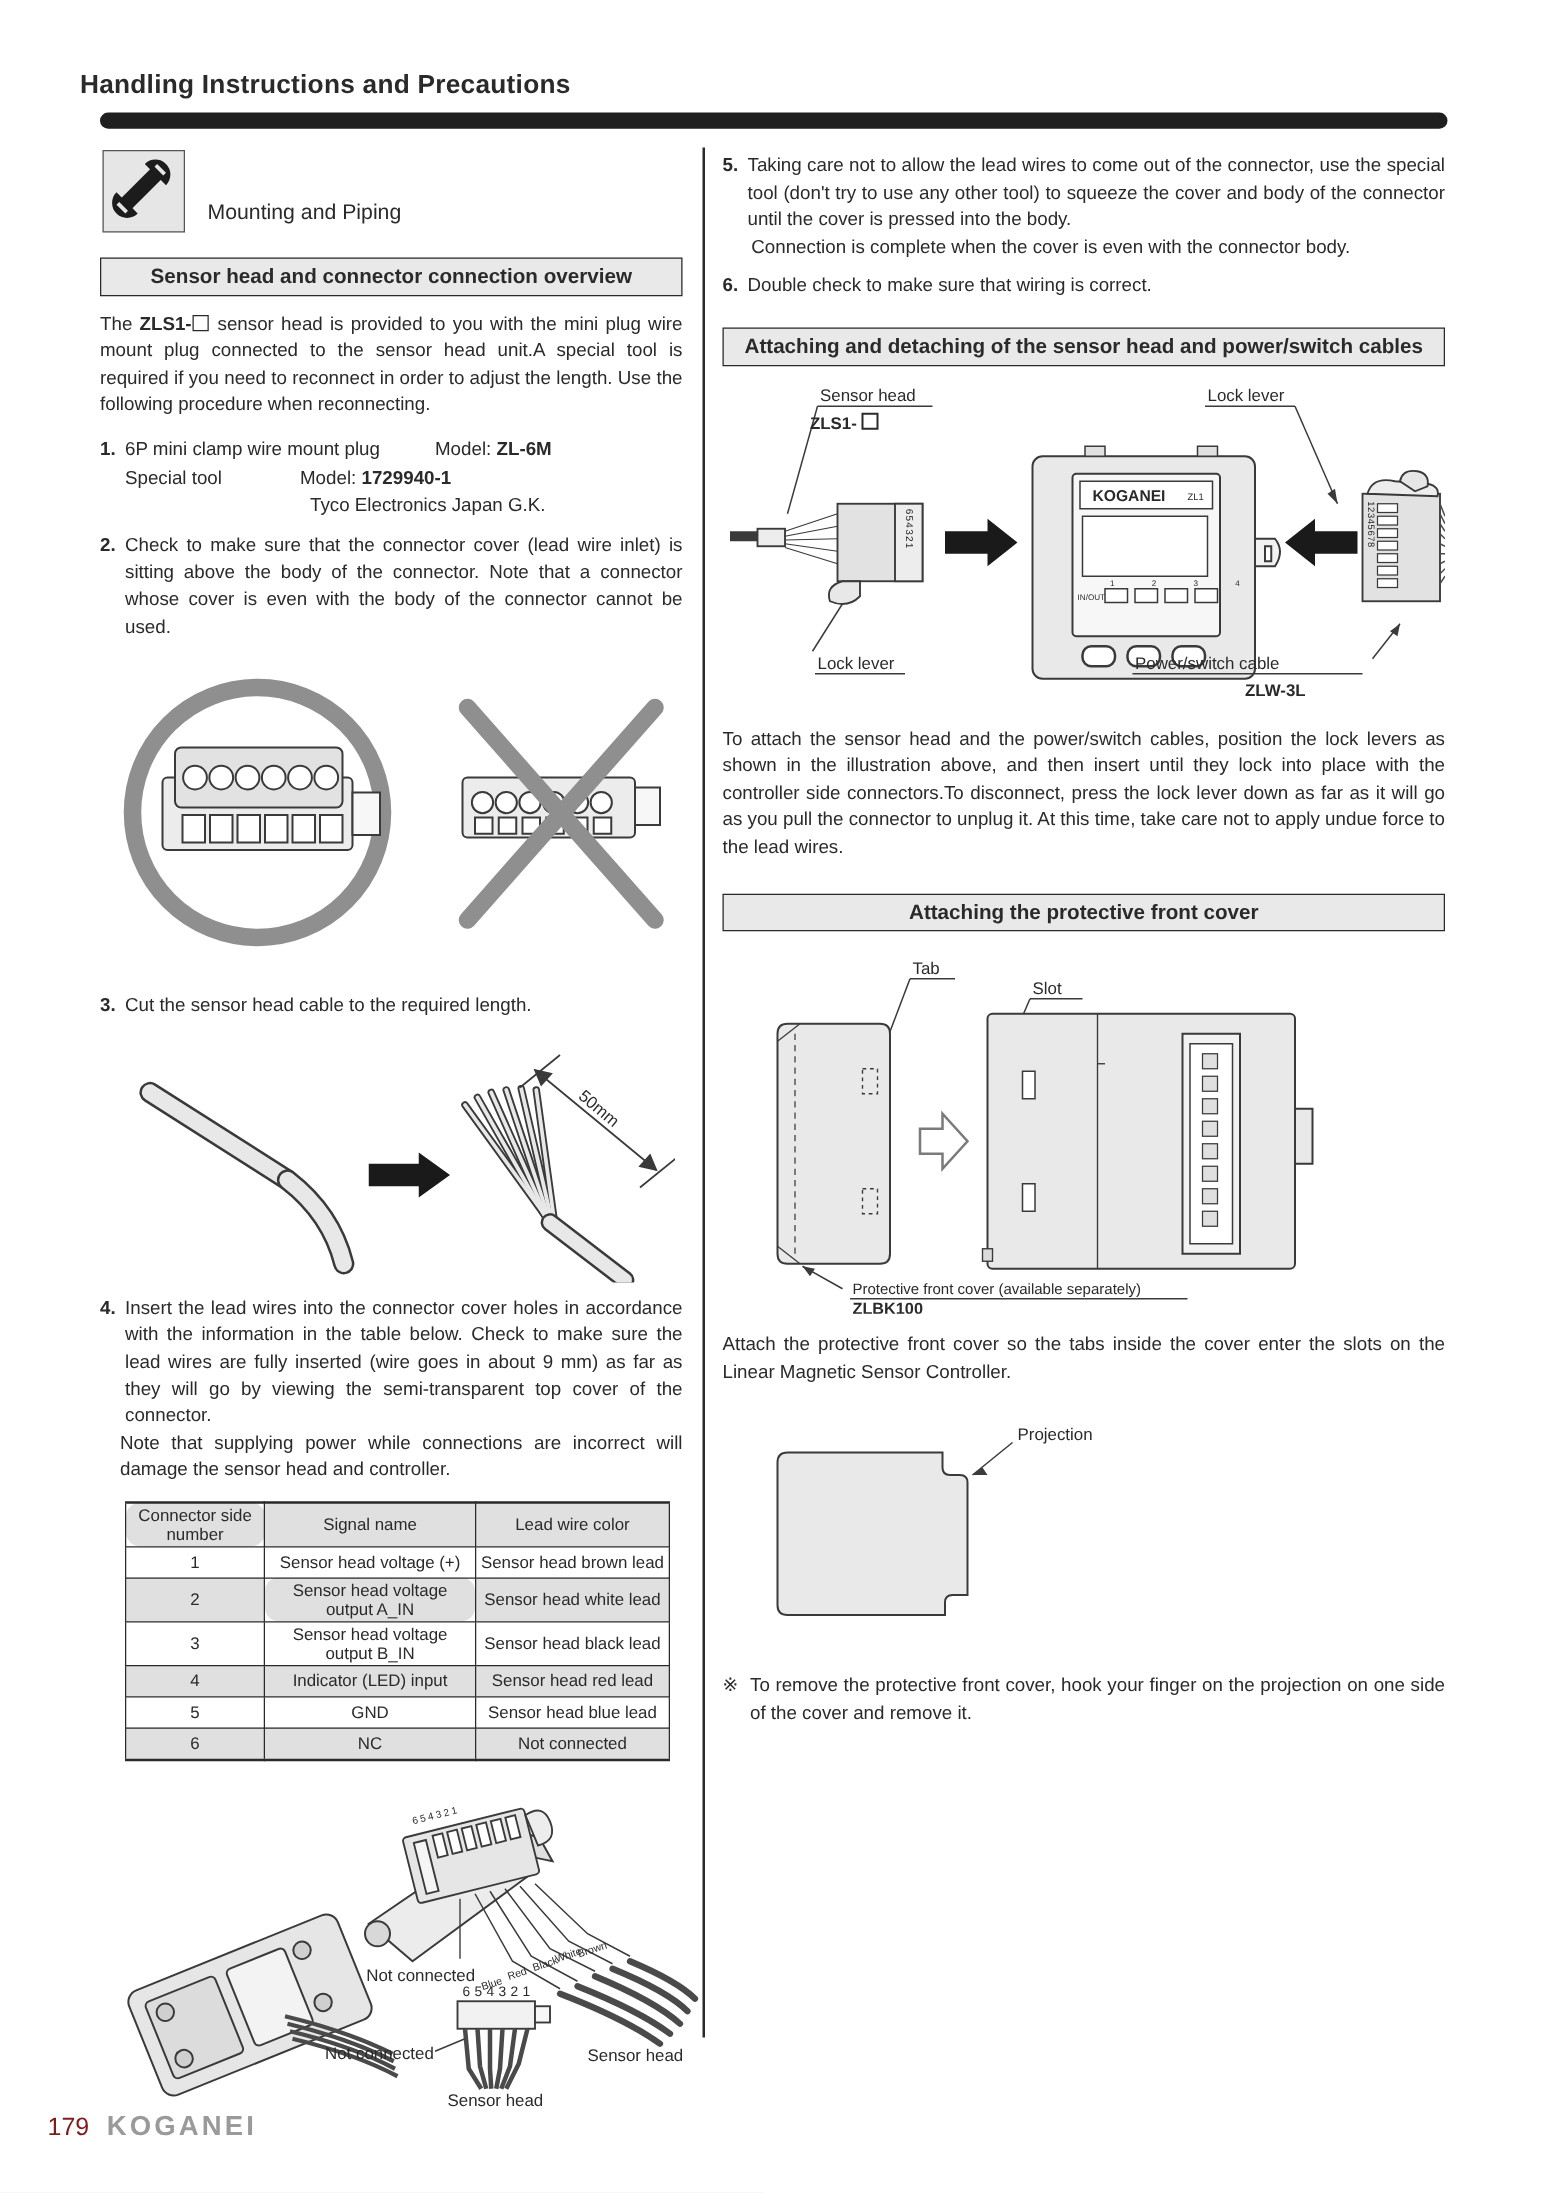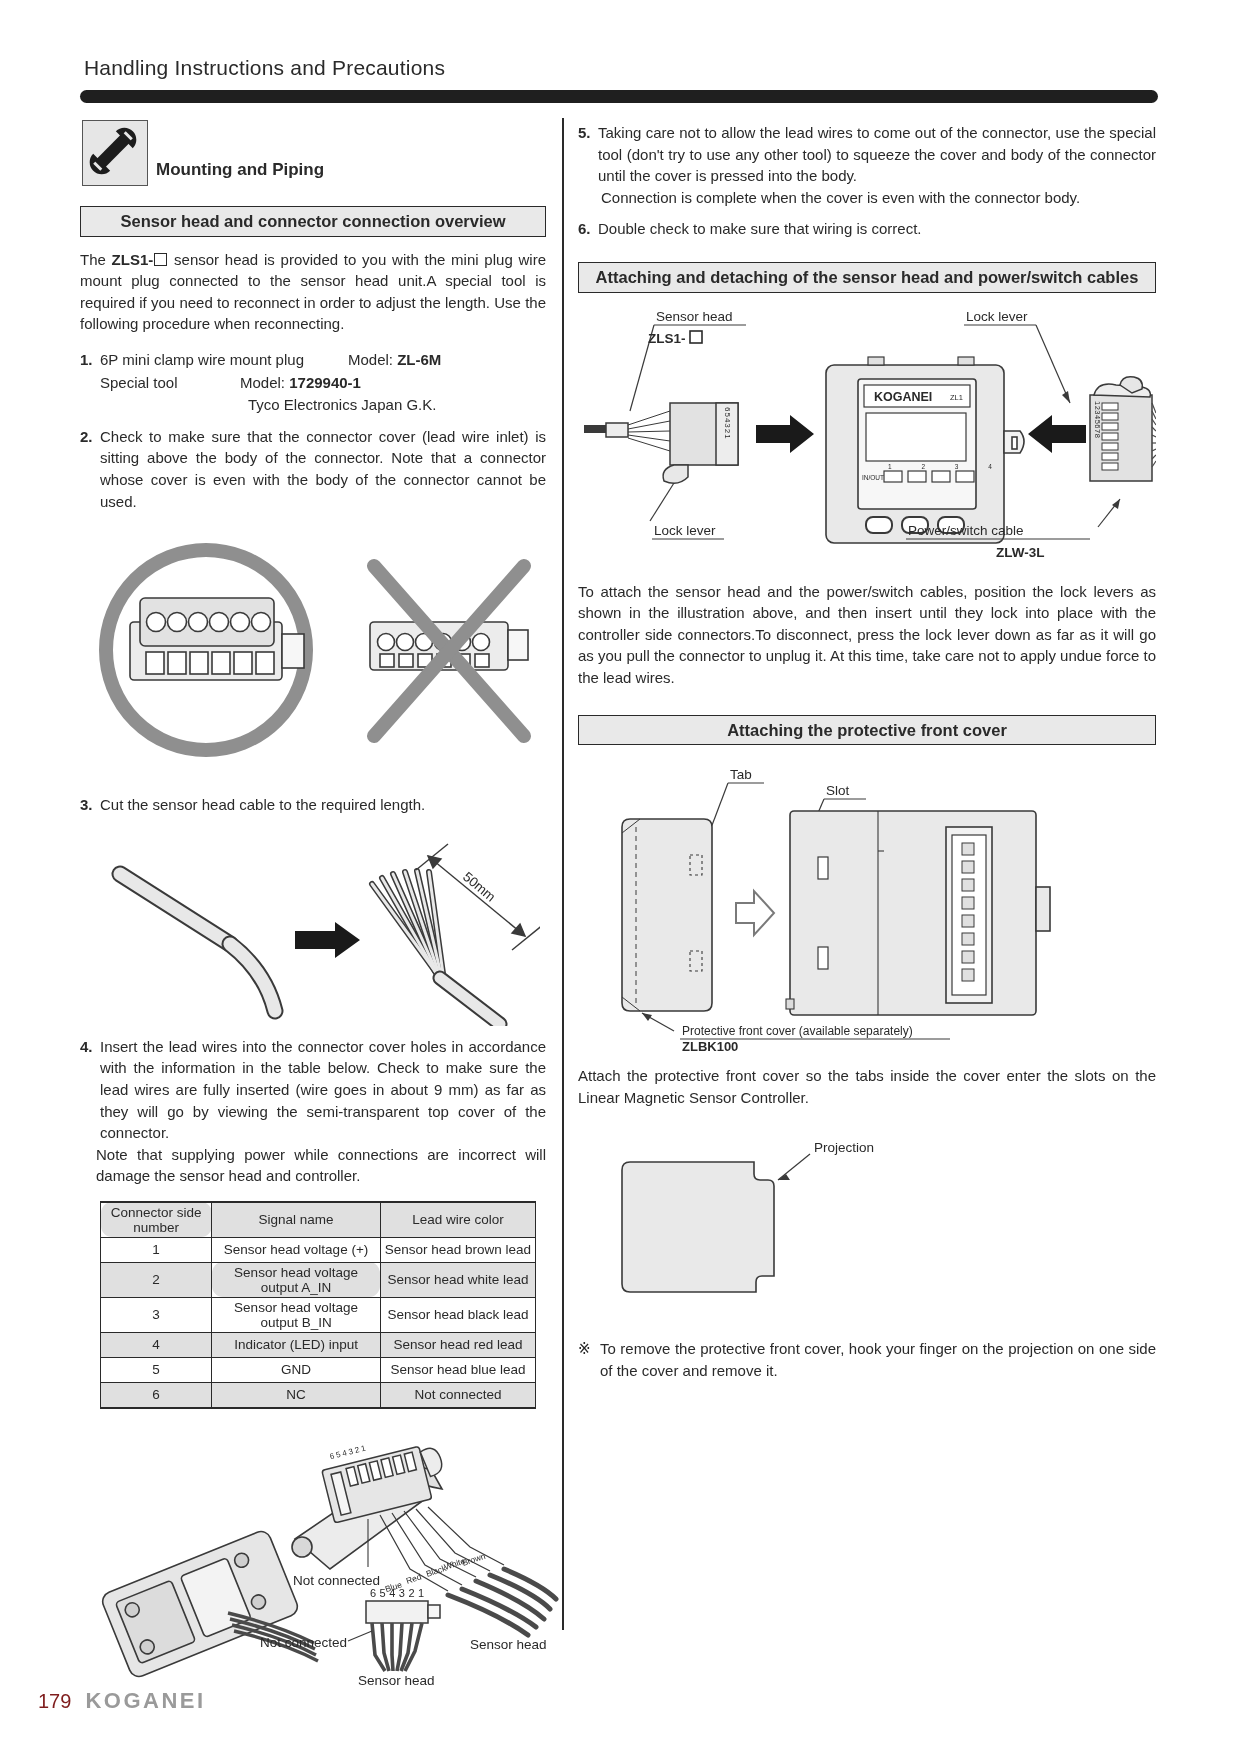--- a/index.html
+++ b/index.html
@@ -6,7 +6,7 @@
   #page{position:relative;width:1240px;height:1754px;background:#ffffff;
         font-family:"Liberation Sans","DejaVu Sans",sans-serif;color:#2a2a2a;overflow:hidden;}
   
-  #doc-title{position:absolute;left:84px;top:56px;font-size:21px;font-weight:normal;letter-spacing:0.2px;}
+  #doc-title{position:absolute;left:64px;top:56px;font-size:21px;font-weight:bold;letter-spacing:0.2px;}
   #title-bar{position:absolute;left:80px;top:90px;width:1078px;height:13px;background:#1f1f1f;border-radius:7px;}
   
   #col-left{position:absolute;left:80px;top:112px;width:466px;}

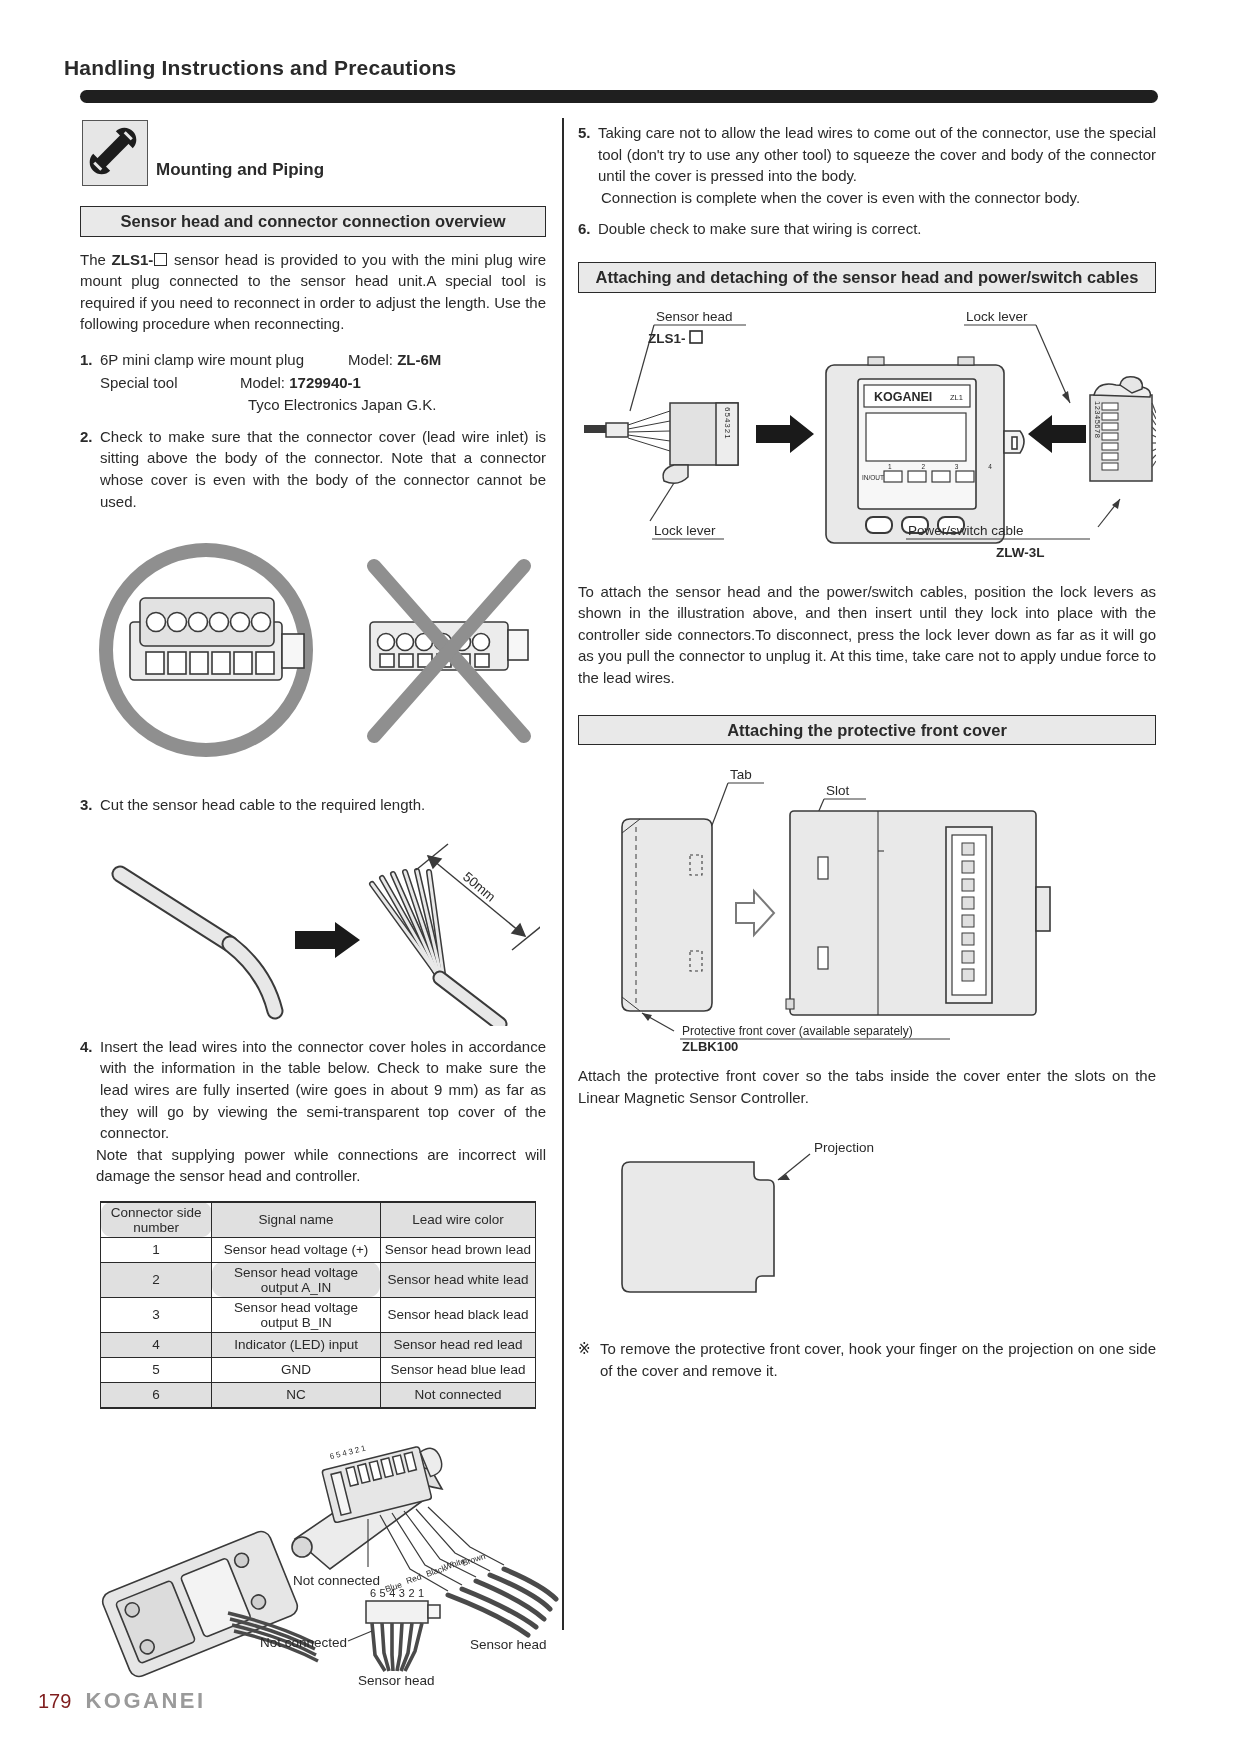--- a/index.html
+++ b/index.html
@@ -15,7 +15,7 @@
   
   .icon-row{position:relative;height:76px;margin-bottom:18px;}
   .icon-box{position:absolute;left:2px;top:8px;width:64px;height:64px;background:#e6e6e6;border:1.5px solid #555;}
-  .icon-label{position:absolute;left:76px;top:48px;font-size:17px;font-weight:bold;text-align:center;}
+  .icon-label{position:absolute;left:86px;top:48px;font-size:17px;font-weight:normal;text-align:center;}
   
   .hbox{border:1.5px solid #2a2a2a;background:#e9e9e9;font-weight:bold;text-align:center;
         font-size:16.5px;padding:4px 15px;line-height:1.25;}

